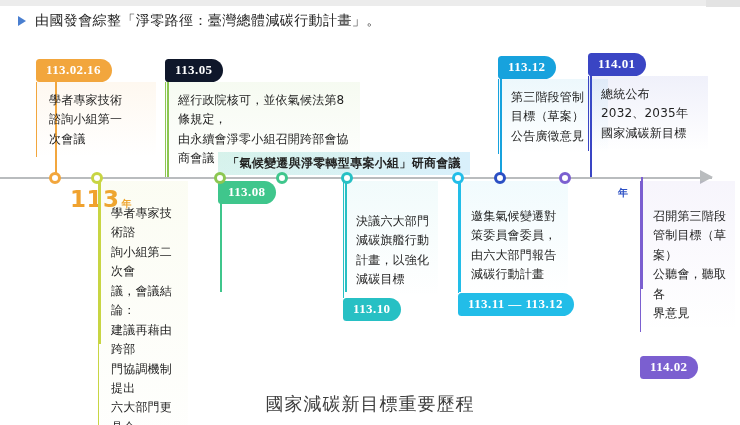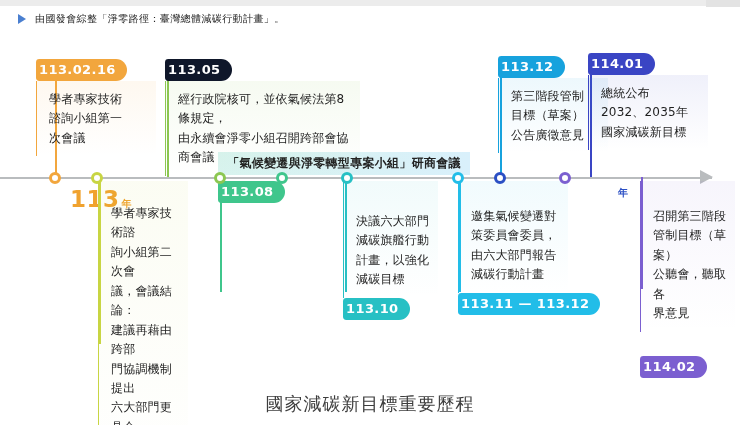--- a/index.html
+++ b/index.html
@@ -39,7 +39,7 @@
     border-bottom: 5px solid transparent;
   }
   .header-text {
-    font-size: 10px;
+    font-size: 14px;
     color: #262626;
     letter-spacing: 0.4px;
     white-space: nowrap;

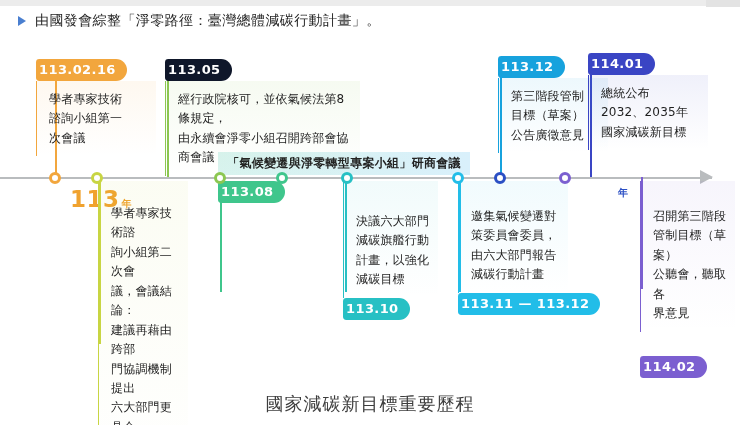--- a/index.html
+++ b/index.html
@@ -100,10 +100,11 @@
     color: #ffffff;
     font-size: 13px;
     font-weight: bold;
-    padding: 3px 11px 4px 3px;
+    padding: 3px 11px 4px 10px;
     border-radius: 4px 13px 13px 4px;
     letter-spacing: 0.4px;
     white-space: nowrap;
+    font-family: Liberation Serif, serif;
   }
   .card-body {
     font-size: 12px;

